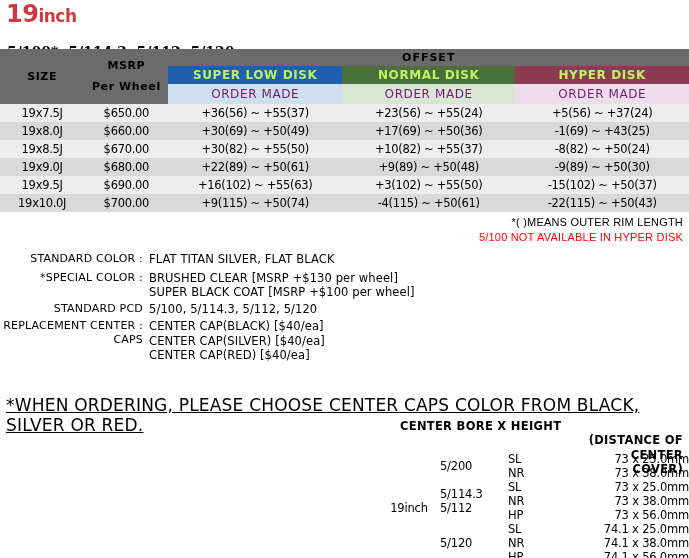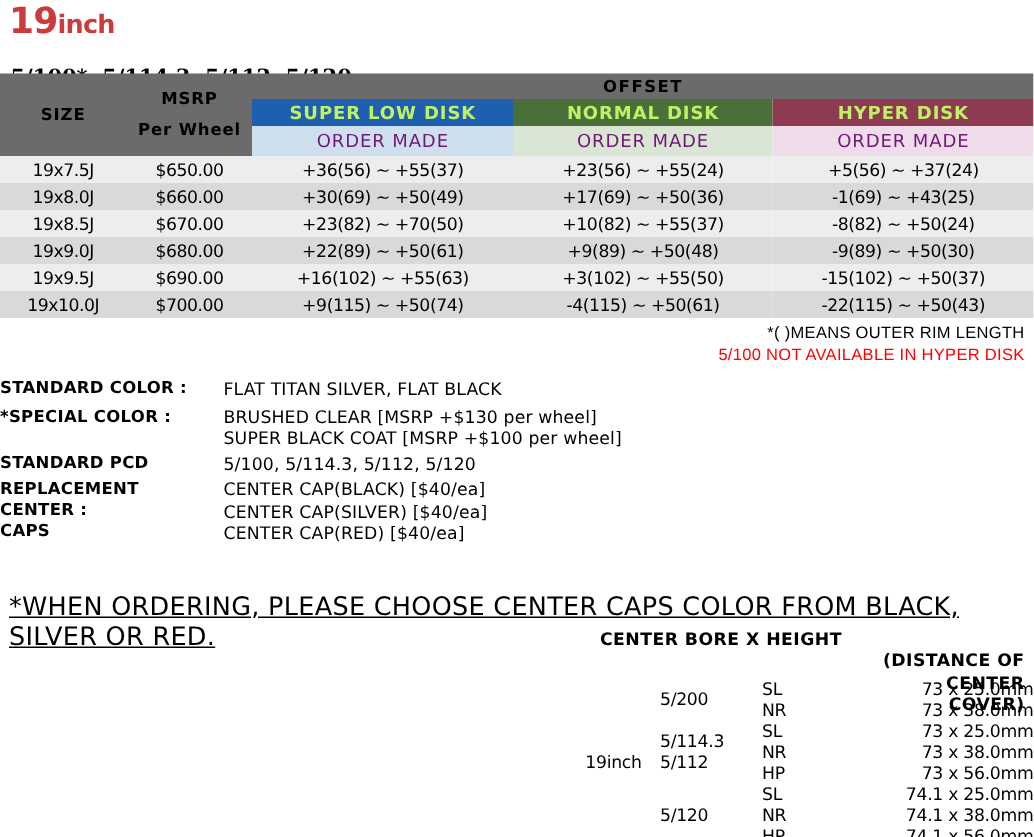--- a/index.html
+++ b/index.html
@@ -269,7 +269,7 @@
     <tr class="data-row row-a">
       <td class="cell-pad">19x8.5J</td>
       <td class="cell-pad">$670.00</td>
-      <td class="cell-pad">+23(82) ~ +70(50)</td>
+      <td class="cell-pad">+30(82) ~ +55(50)</td>
       <td class="cell-pad">+10(82) ~ +55(37)</td>
       <td>-8(82) ~ +50(24)</td>
     </tr>

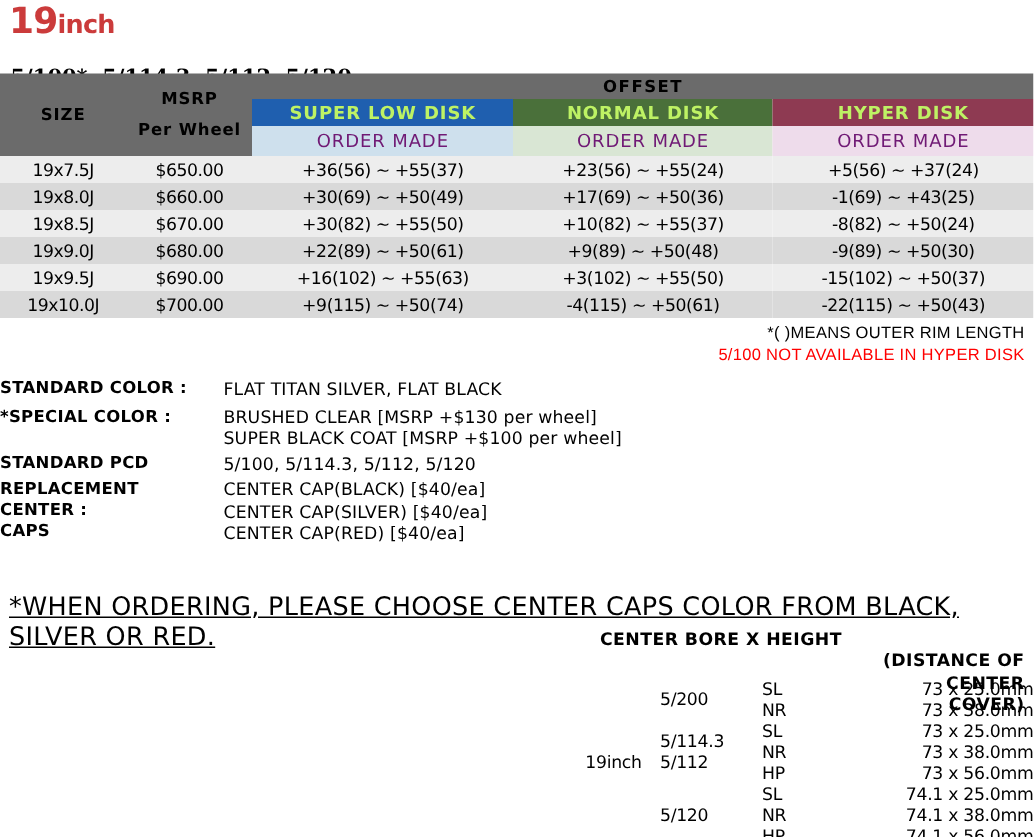--- a/index.html
+++ b/index.html
@@ -152,7 +152,8 @@
   .spec-label {
     width: 143px;
     flex: 0 0 143px;
-    font-weight: bold;
+    text-align: right;
+    font-weight: normal;
     font-size: 11px;
     letter-spacing: 0.2px;
     line-height: 1.28;

